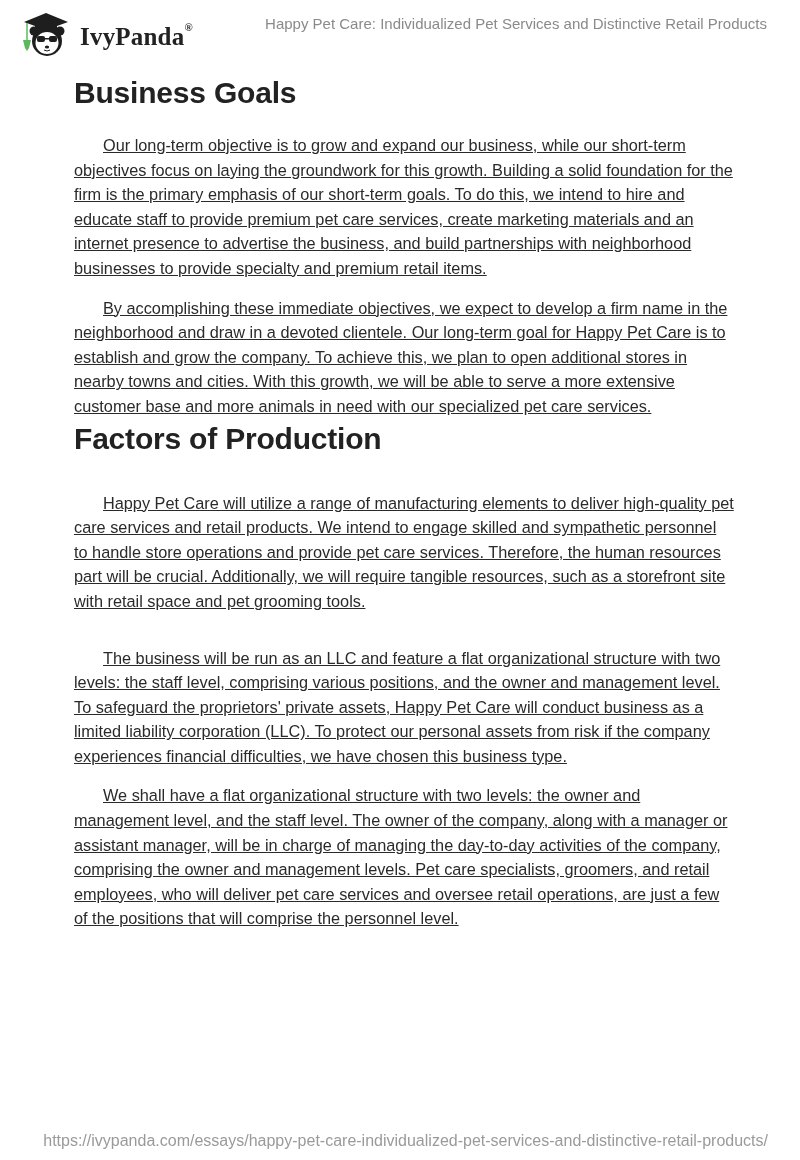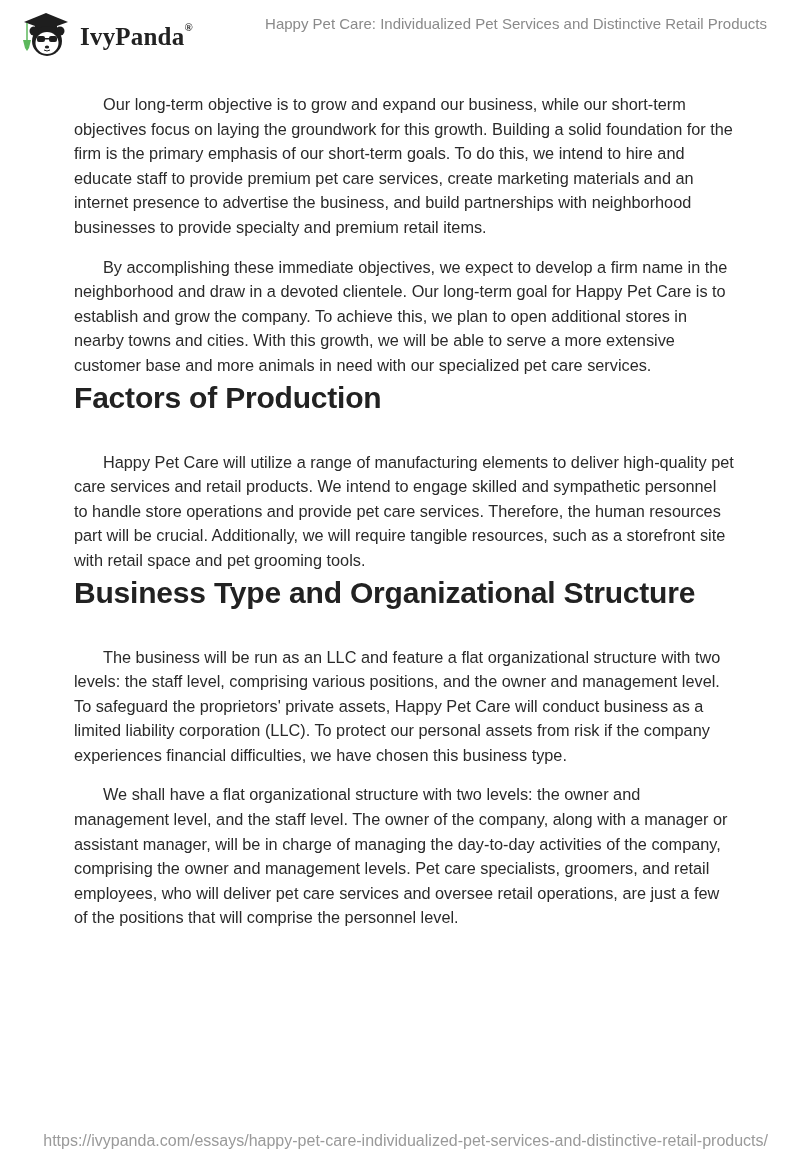--- a/index.html
+++ b/index.html
@@ -54,6 +54,7 @@
 
 <main class="content">
   <section>
+    <h2 class="s1-h">Business Goals</h2>
     <p class="s1-p1">Our long-term objective is to grow and expand our business, while our short-term objectives focus on laying the groundwork for this growth. Building a solid foundation for the firm is the primary emphasis of our short-term goals. To do this, we intend to hire and educate staff to provide premium pet care services, create marketing materials and an internet presence to advertise the business, and build partnerships with neighborhood businesses to provide specialty and premium retail items.</p>
     <p class="gap-p">By accomplishing these immediate objectives, we expect to develop a firm name in the neighborhood and draw in a devoted clientele. Our long-term goal for Happy Pet Care is to establish and grow the company. To achieve this, we plan to open additional stores in nearby towns and cities. With this growth, we will be able to serve a more extensive customer base and more animals in need with our specialized pet care services.</p>
   </section>

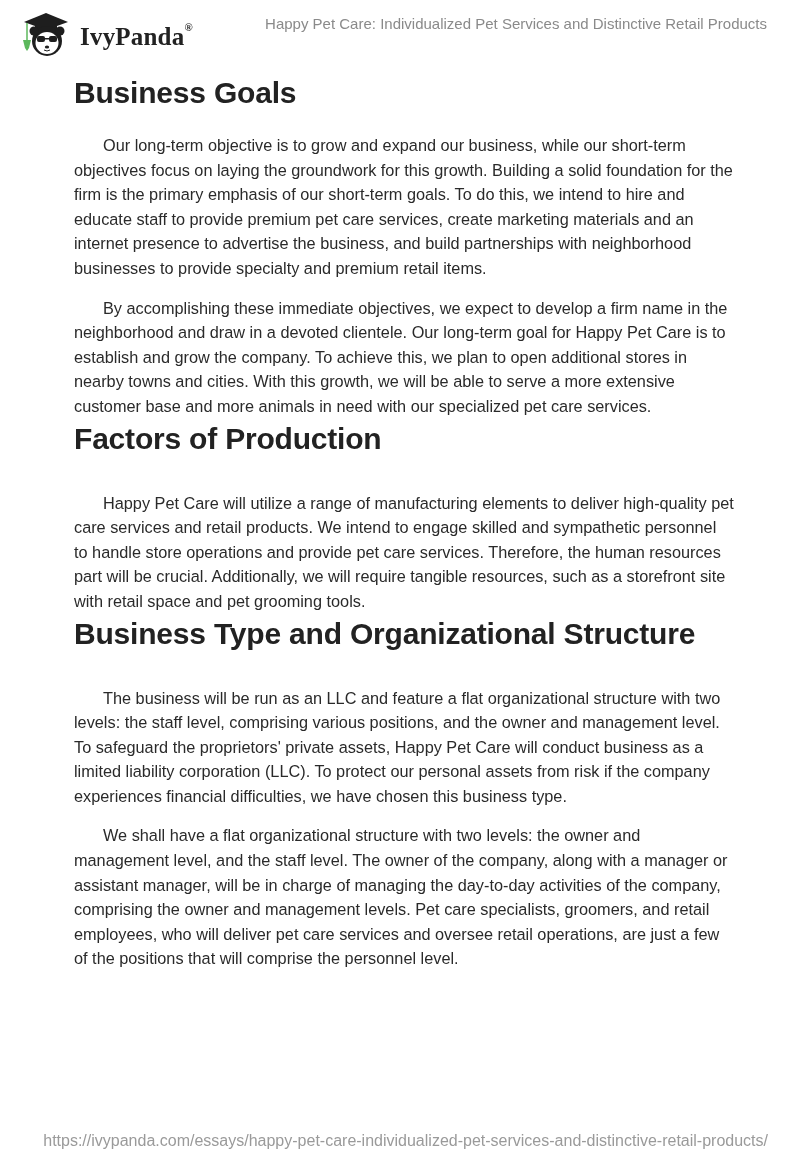--- a/index.html
+++ b/index.html
@@ -14,7 +14,7 @@
   .doc-title { position: absolute; right: 33px; top: 15px; font-size: 15px; color: #8a8a8a; }
   .content { position: absolute; left: 74px; top: 72px; width: 660px; }
   h2 { font-size: 30px; font-weight: bold; color: #222; margin: 0; line-height: 40px; letter-spacing: -0.2px; }
-  p { font-size: 16.3px; line-height: 24.6px; margin: 0; text-indent: 29px; color: #2a2a2a; }
+  p { font-size: 16.3px; line-height: 24.6px; margin: 0; text-indent: 29px; color: #2a2a2a; text-decoration: underline; }
   .s1-h { margin-top: 1px; }
   .s1-p1 { margin-top: 20px; }
   .gap-p { margin-top: 15px; }

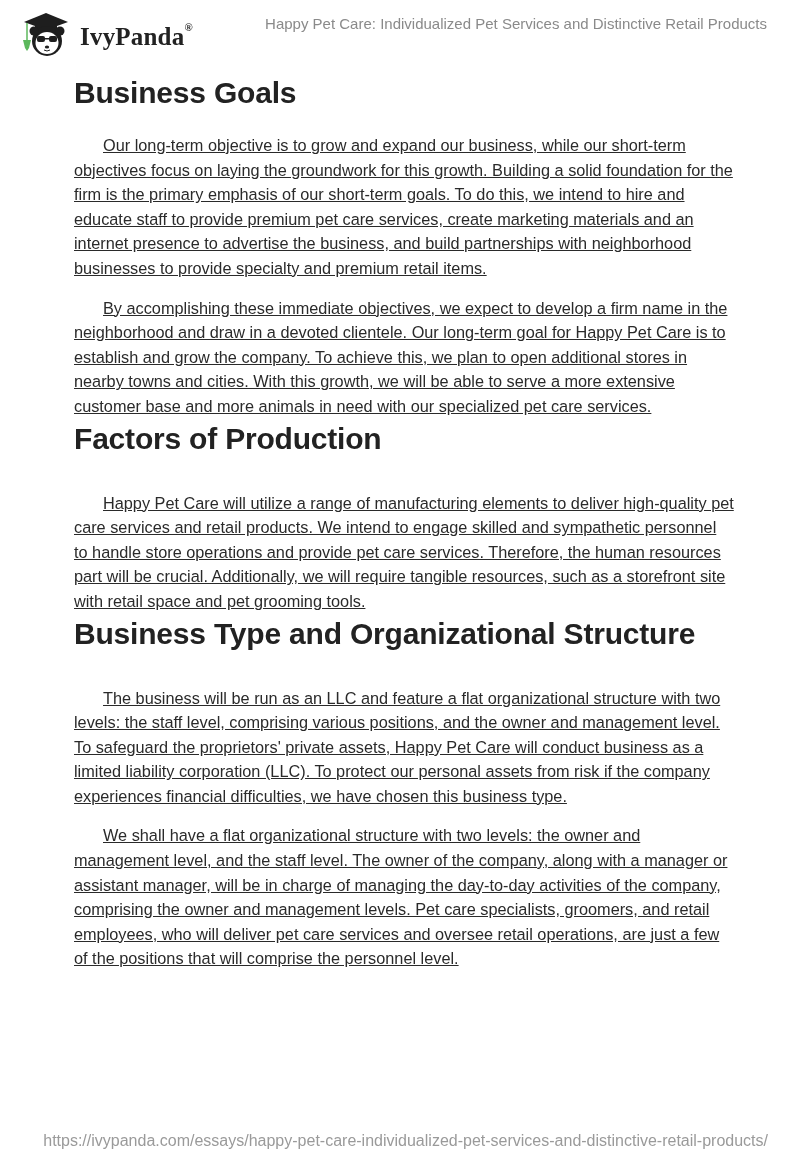--- a/index.html
+++ b/index.html
@@ -65,7 +65,6 @@
   </section>
 
   <section>
-    <h2 class="sec-h">Business Type and Organizational Structure</h2>
     <p class="sec-p">The business will be run as an LLC and feature a flat organizational structure with two levels: the staff level, comprising various positions, and the owner and management level. To safeguard the proprietors' private assets, Happy Pet Care will conduct business as a limited liability corporation (LLC). To protect our personal assets from risk if the company experiences financial difficulties, we have chosen this business type.</p>
     <p class="gap-p">We shall have a flat organizational structure with two levels: the owner and management level, and the staff level. The owner of the company, along with a manager or assistant manager, will be in charge of managing the day-to-day activities of the company, comprising the owner and management levels. Pet care specialists, groomers, and retail employees, who will deliver pet care services and oversee retail operations, are just a few of the positions that will comprise the personnel level.</p>
   </section>

